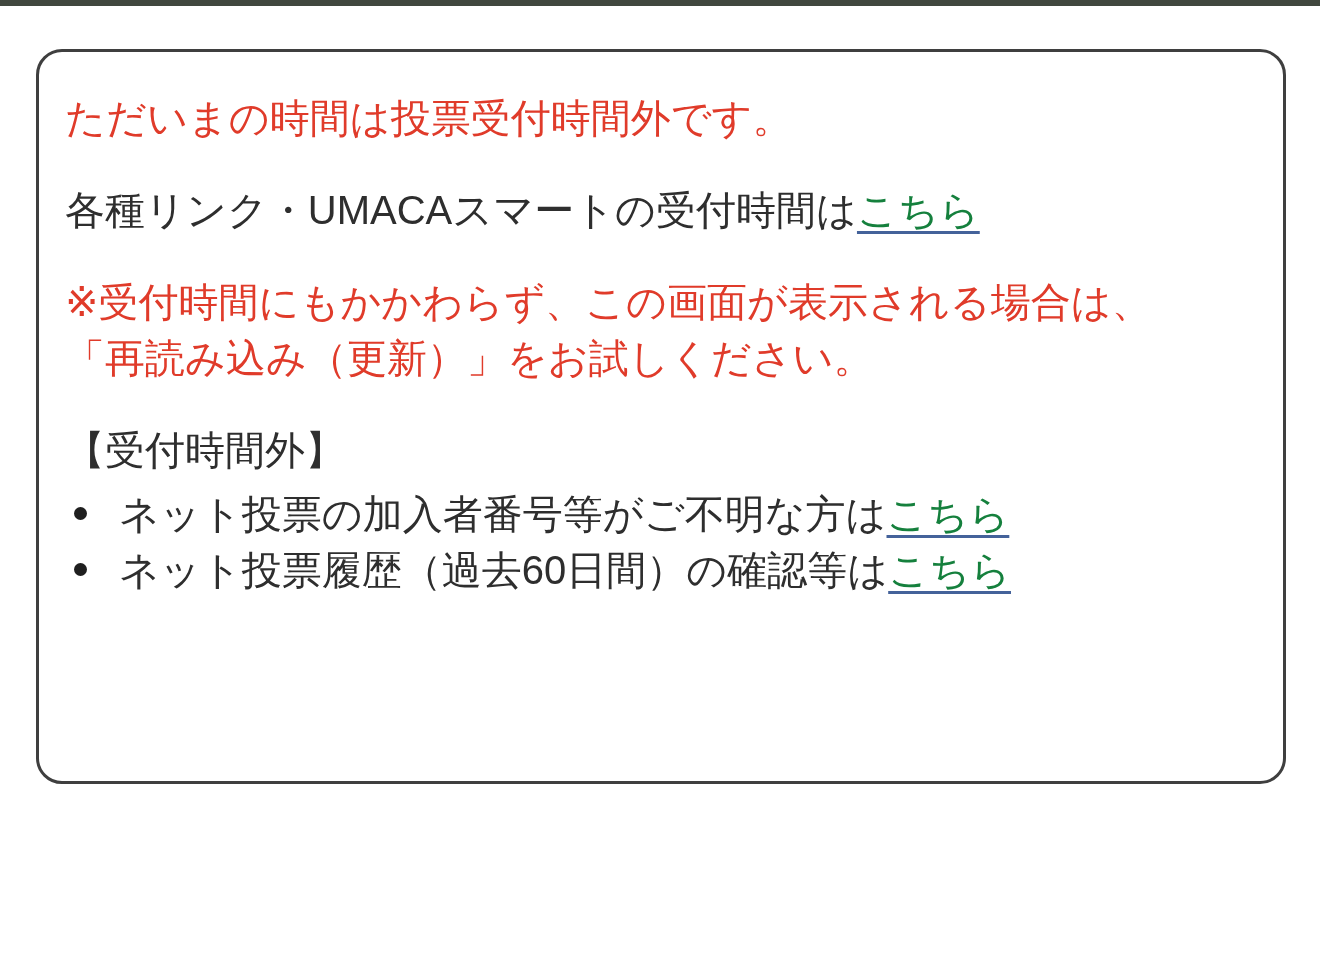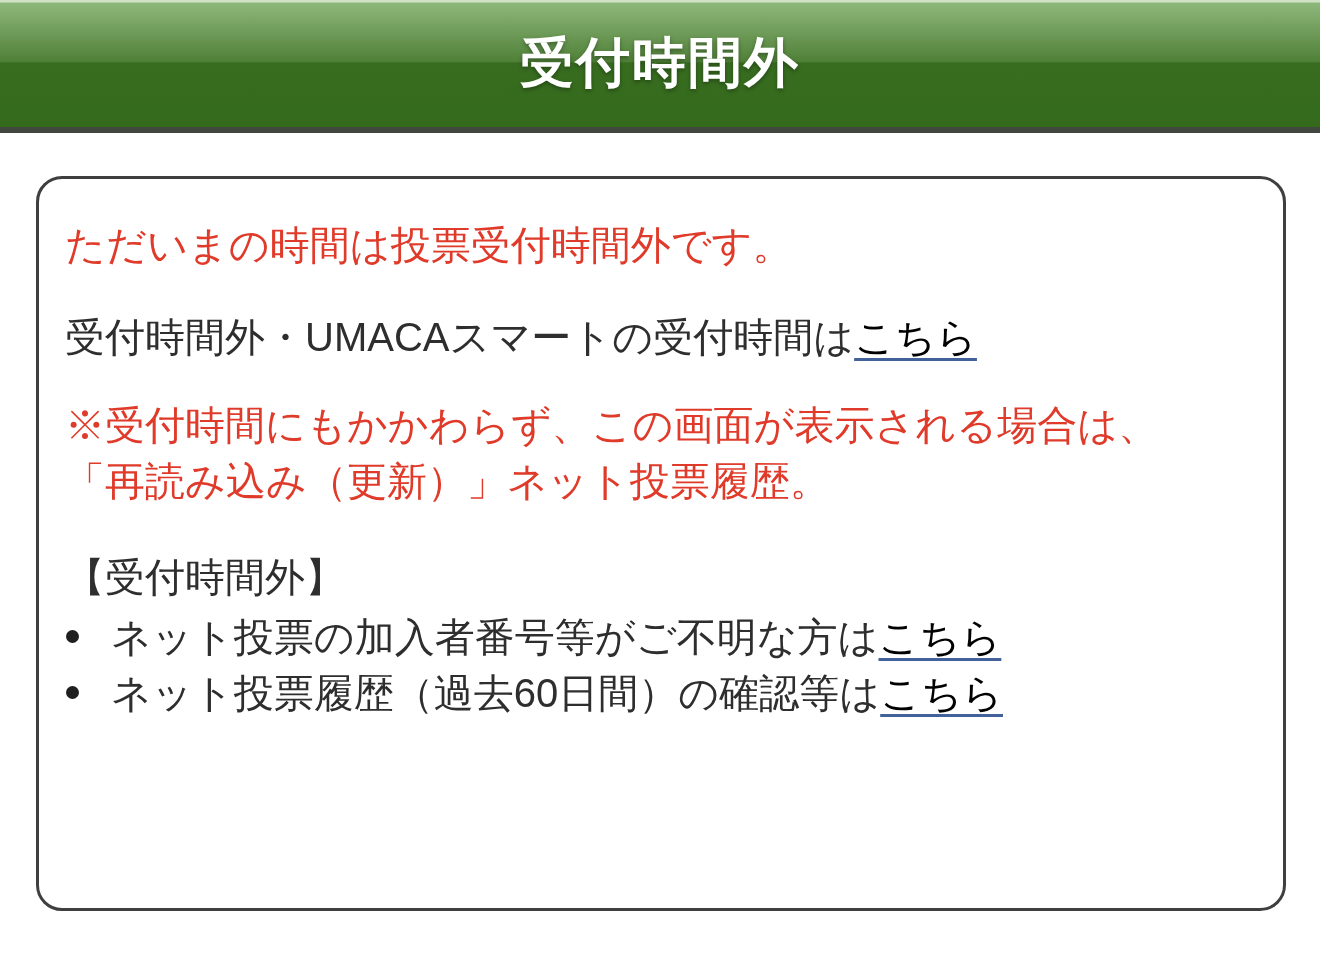--- a/index.html
+++ b/index.html
@@ -98,9 +98,6 @@
 
 <div class="page">
 
-  <div class="header">
-    <h1 class="title">受付時間外</h1>
-  </div>
   <div class="header-strip"></div>
 
   <div class="panel">

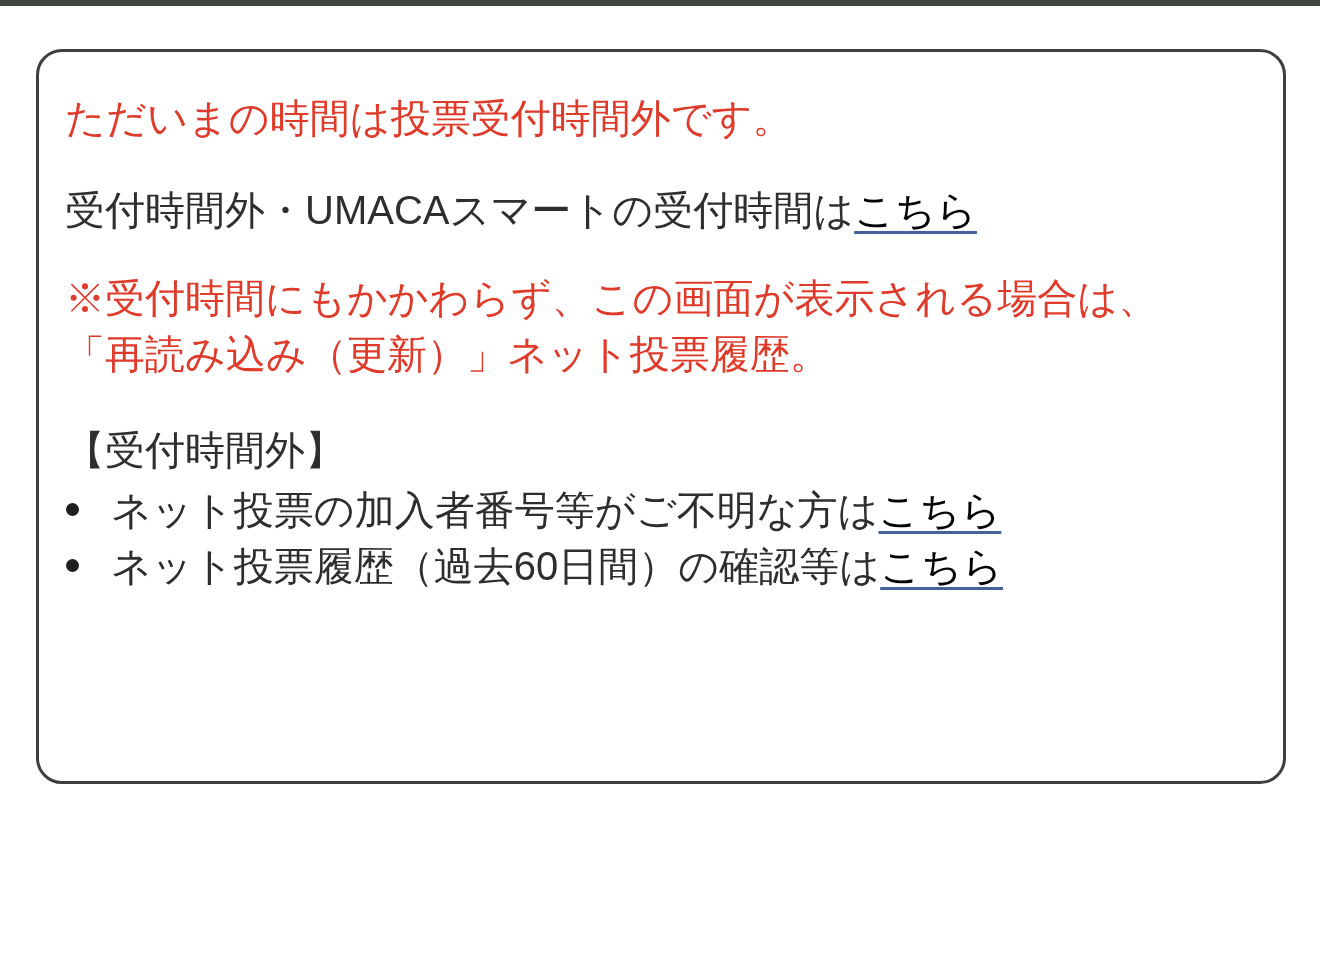--- a/index.html
+++ b/index.html
@@ -104,7 +104,7 @@
 
     <p class="msg red">ただいまの時間は投票受付時間外です。</p>
 
-    <p class="msg"><span>受付時間外・UMACAスマートの受付時間は</span><a class="link">こちら</a></p>
+    <p class="msg"><span>各種リンク・UMACAスマートの受付時間は</span><a class="link">こちら</a></p>
 
     <p class="msg red">
       <span class="line">※受付時間にもかかわらず、この画面が表示される場合は、</span>

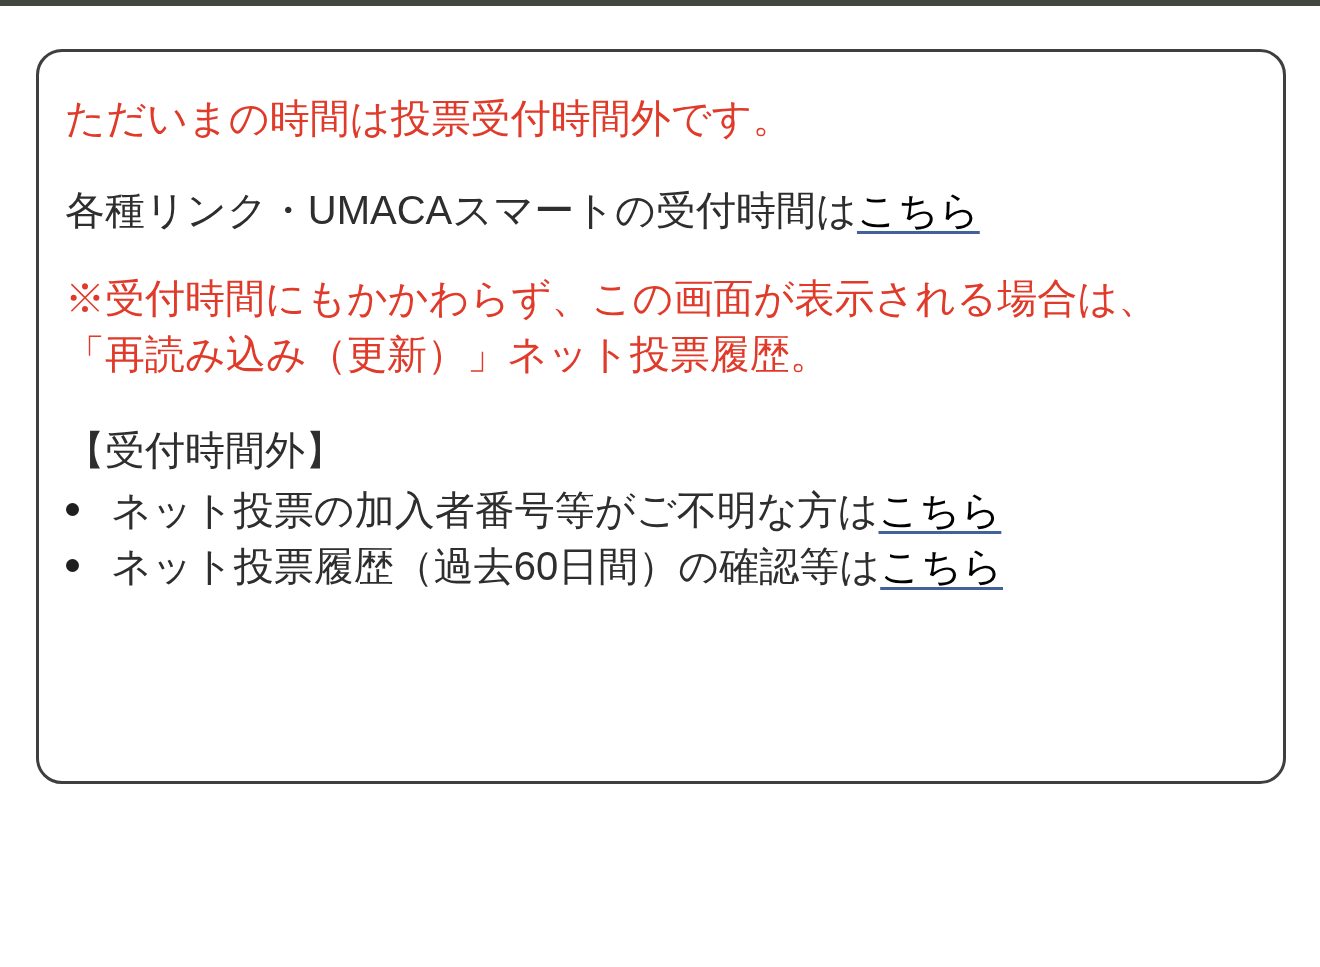--- a/index.html
+++ b/index.html
@@ -61,7 +61,7 @@
   .msg.heading { margin-bottom: 4px; }
 
   a.link {
-    color: #000000;
+    color: #15803d;
     text-decoration: underline;
     text-decoration-color: #44629a;
     text-decoration-thickness: 3px;

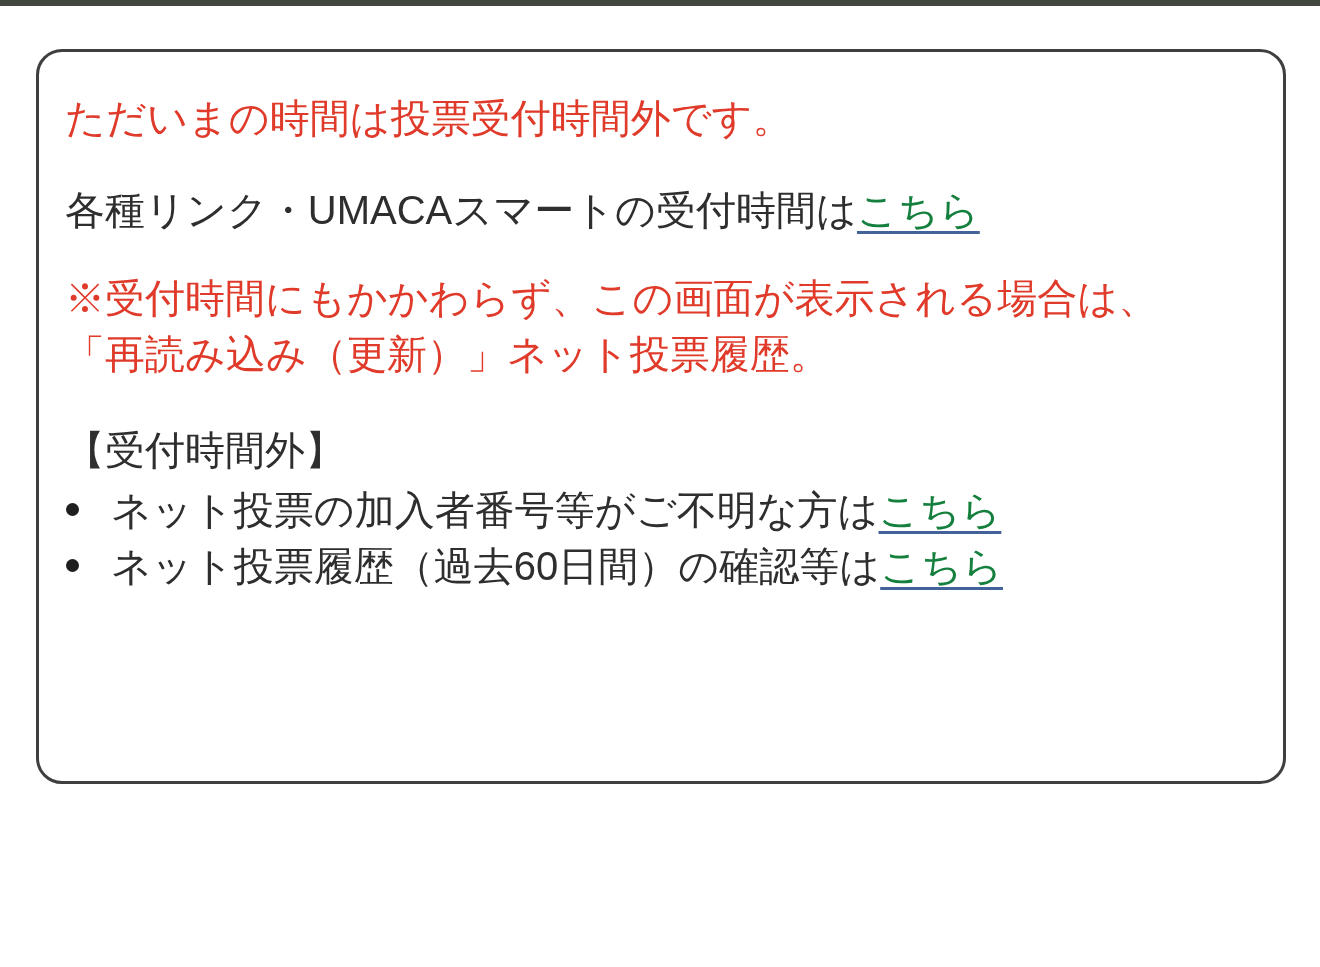--- a/index.html
+++ b/index.html
@@ -57,7 +57,7 @@
     color: #2e2e2e;
   }
   .msg.red { color: #e03b2a; }
-  .msg .line { display: block; font-family: Liberation Mono, monospace; }
+  .msg .line { display: block; }
   .msg.heading { margin-bottom: 4px; }
 
   a.link {

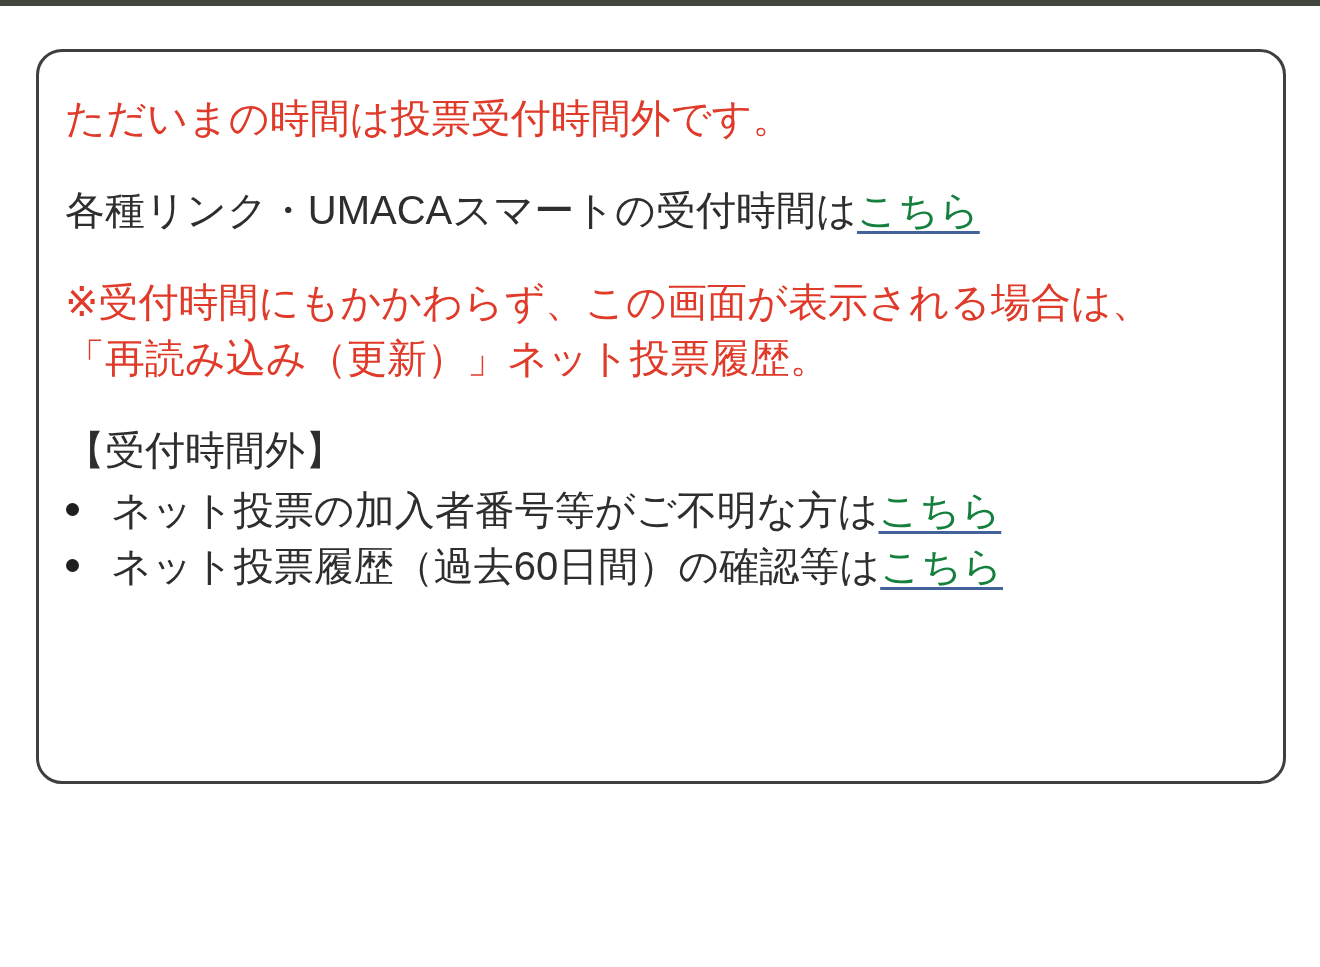--- a/index.html
+++ b/index.html
@@ -108,7 +108,7 @@
 
     <p class="msg red">
       <span class="line">※受付時間にもかかわらず、この画面が表示される場合は、</span>
-      <span class="line">「再読み込み（更新）」ネット投票履歴。</span>
+      <span class="line">「再読み込み（更新）」をお試しください。</span>
     </p>
 
     <p class="msg heading">【受付時間外】</p>

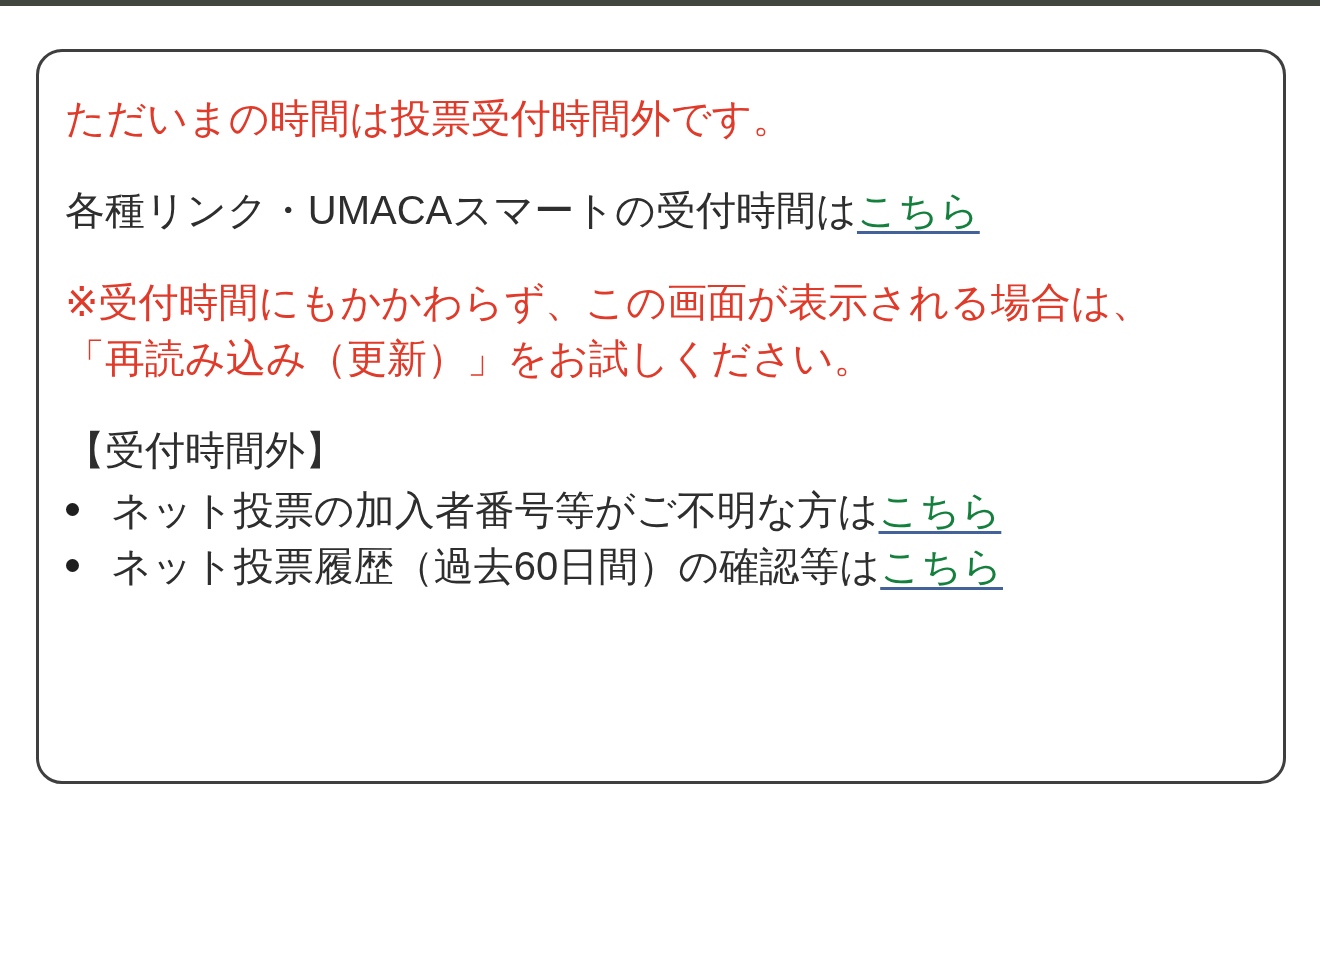--- a/index.html
+++ b/index.html
@@ -72,7 +72,7 @@
   
   ul.links {
     list-style: none;
-    margin: 0;
+    margin: 8px;
     padding: 0;
   }
   ul.links li {

